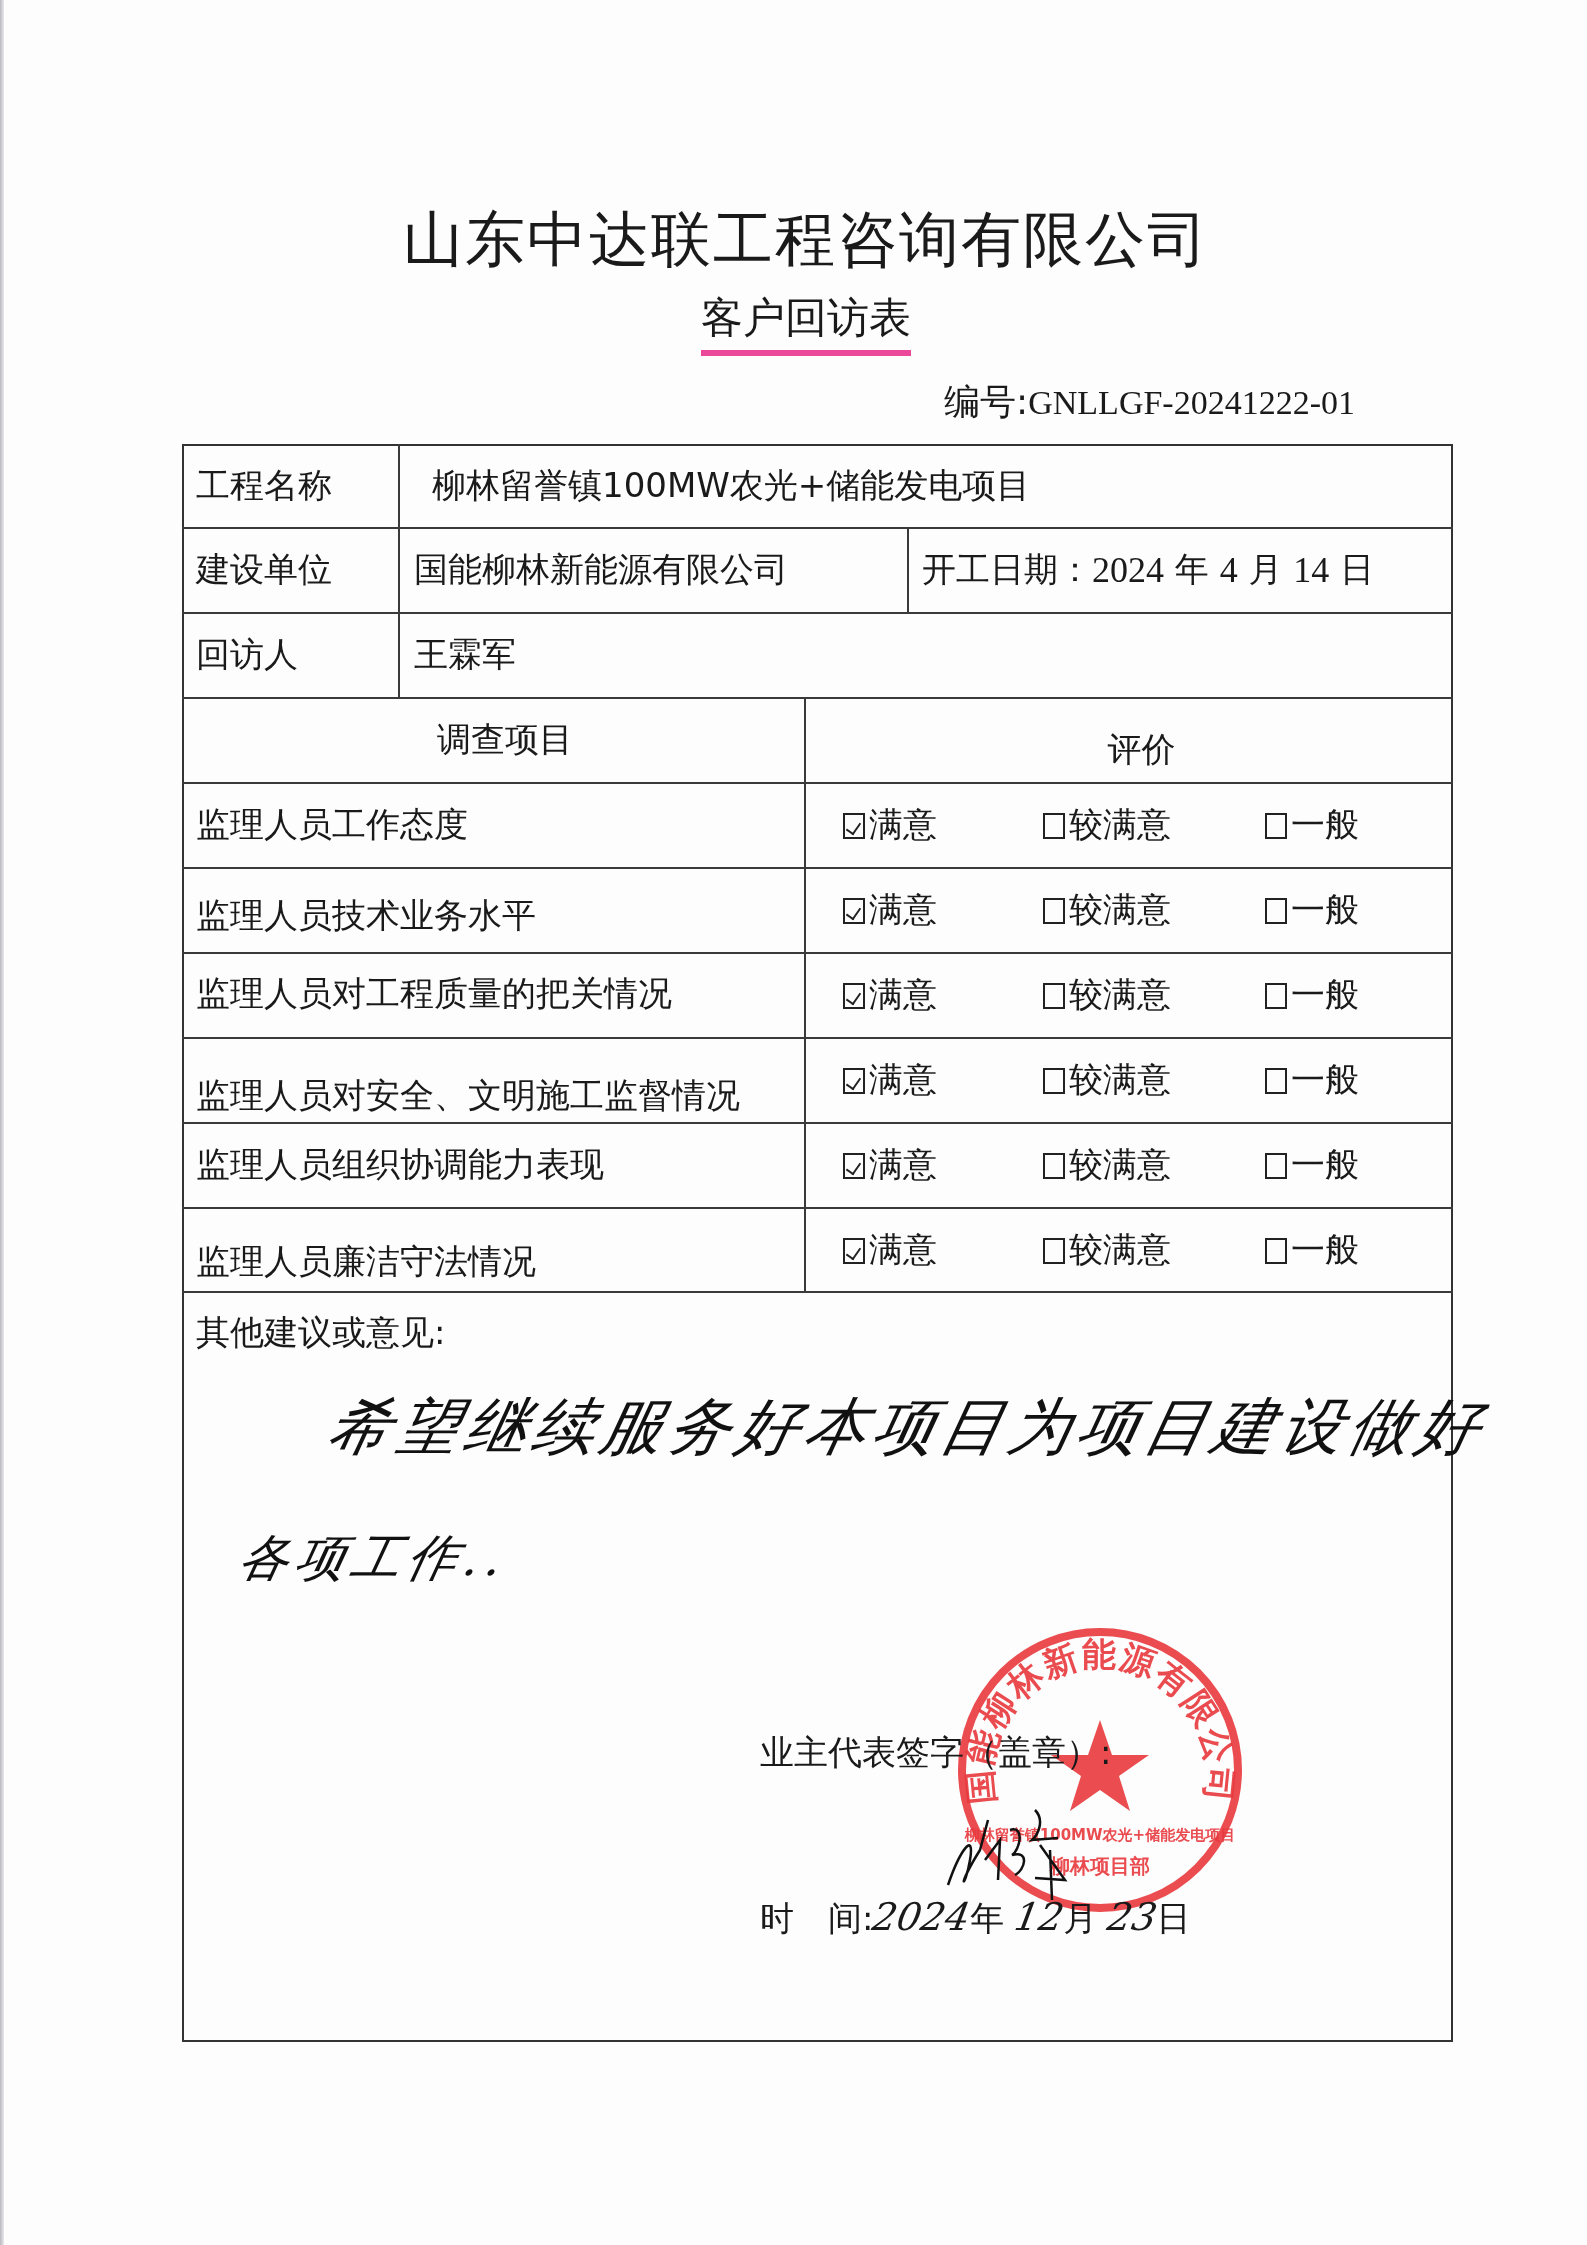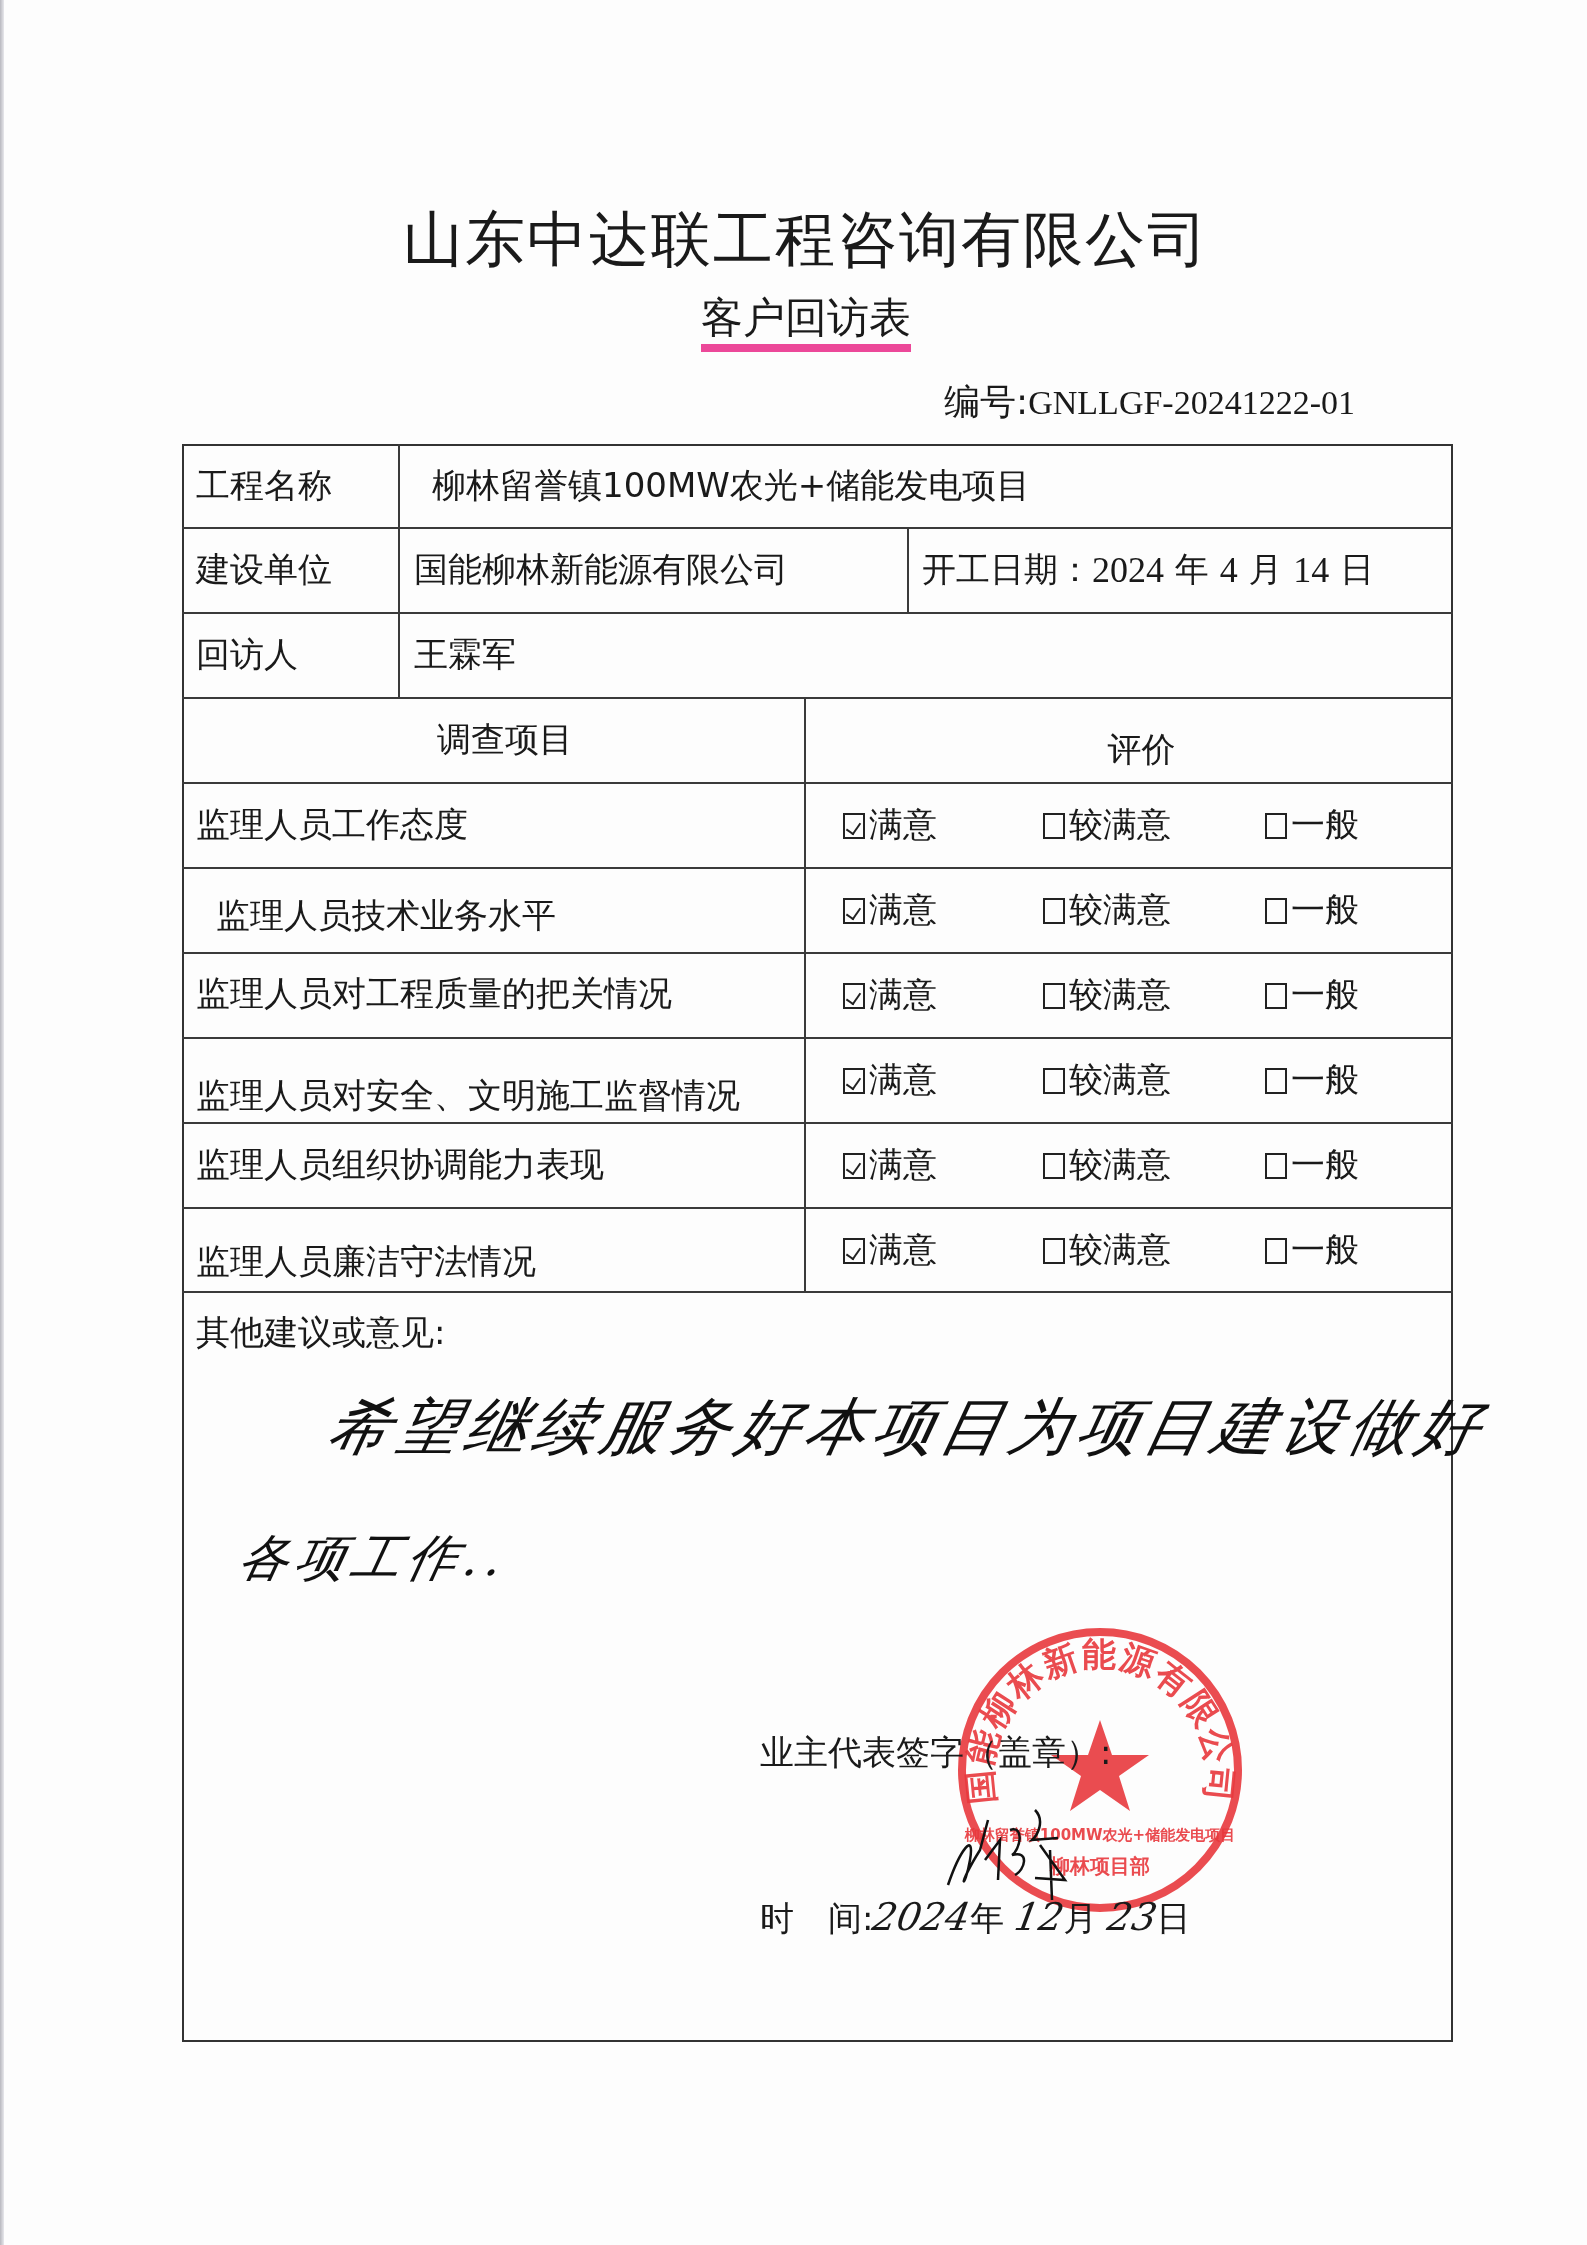--- a/index.html
+++ b/index.html
@@ -18,7 +18,7 @@
     position: absolute; top: 290px; left: 0; width: 1612px; text-align: center;
     font-size: 42px; font-family: "DejaVu Sans", sans-serif;
   }
-  .subtitle span { border-bottom: 8px solid #ec4899; padding-bottom: 2px; }
+  .subtitle span { border-bottom: 6px solid #ec4899; padding-bottom: 8px; }
   .docno {
     position: absolute; top: 378px; right: 232px; font-size: 34px;
     font-family: "Liberation Serif", serif;

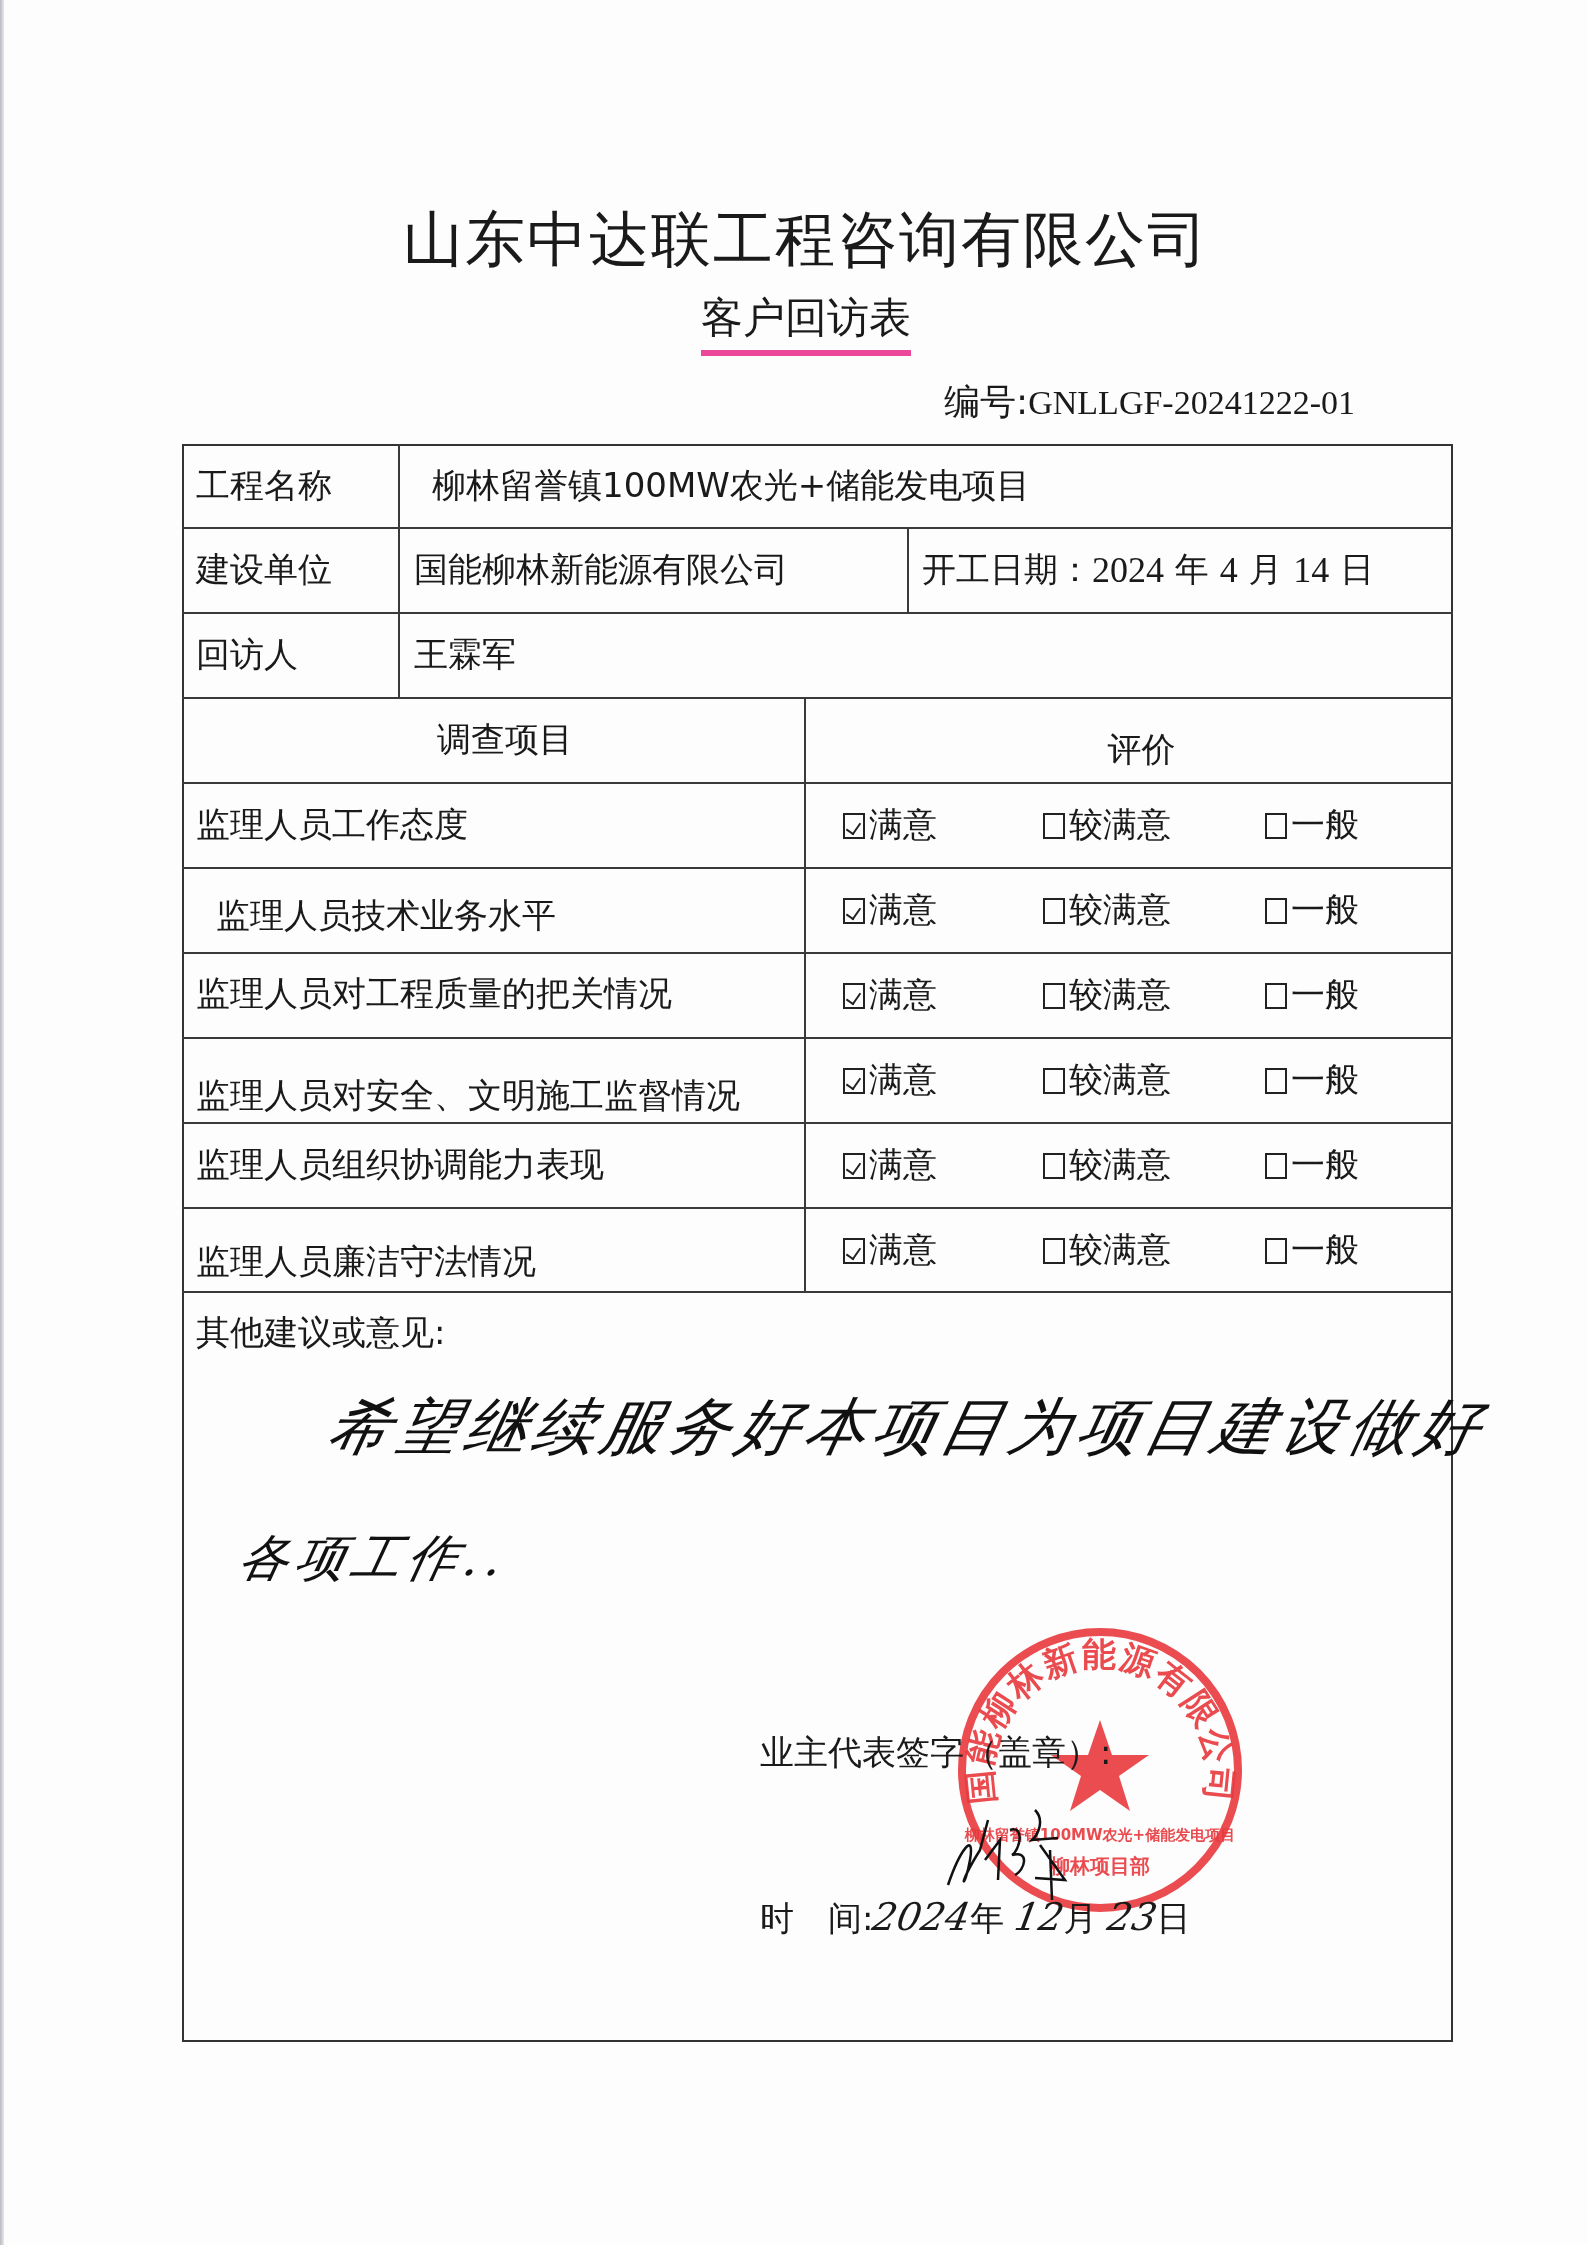--- a/index.html
+++ b/index.html
@@ -110,7 +110,7 @@
       <span class="box"></span>
       <span>一般</span>
     </div>
-    <div class="cell" style="left: 196px; top: 867px; height: 97px; margin-left: 20px;">监理人员技术业务水平</div>
+    <div class="cell" style="left: 196px; top: 867px; height: 97px;">监理人员技术业务水平</div>
     <div class="opt" style="left: 843px; top: 867px; height: 85px;">
       <span class="box checked"></span>
       <span>满意</span>

